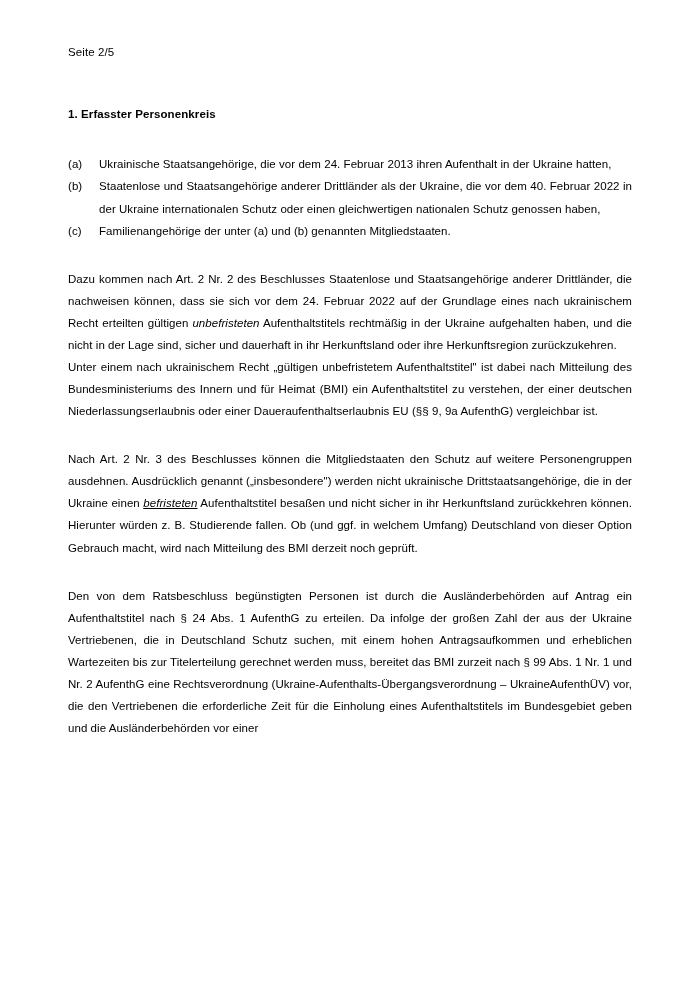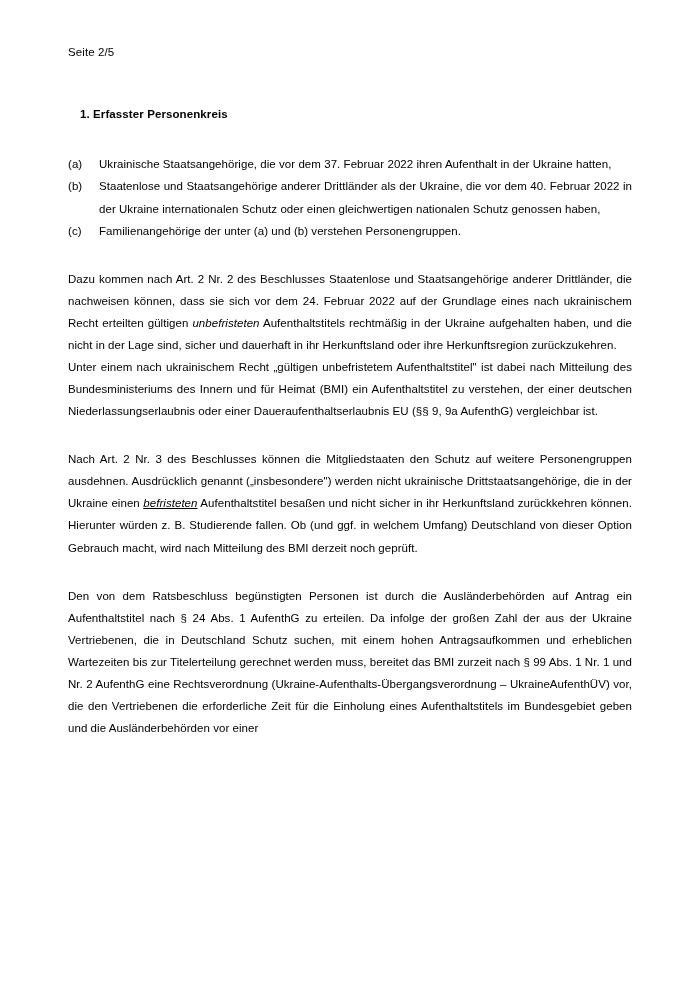--- a/index.html
+++ b/index.html
@@ -30,7 +30,7 @@
   h2.section-heading {
     font-size: 11.5px;
     font-weight: bold;
-    margin: 0 0 10px 12px;
+    margin: 0 0 10px 0;
     line-height: 1.5;
     letter-spacing: 0.1px;
   }

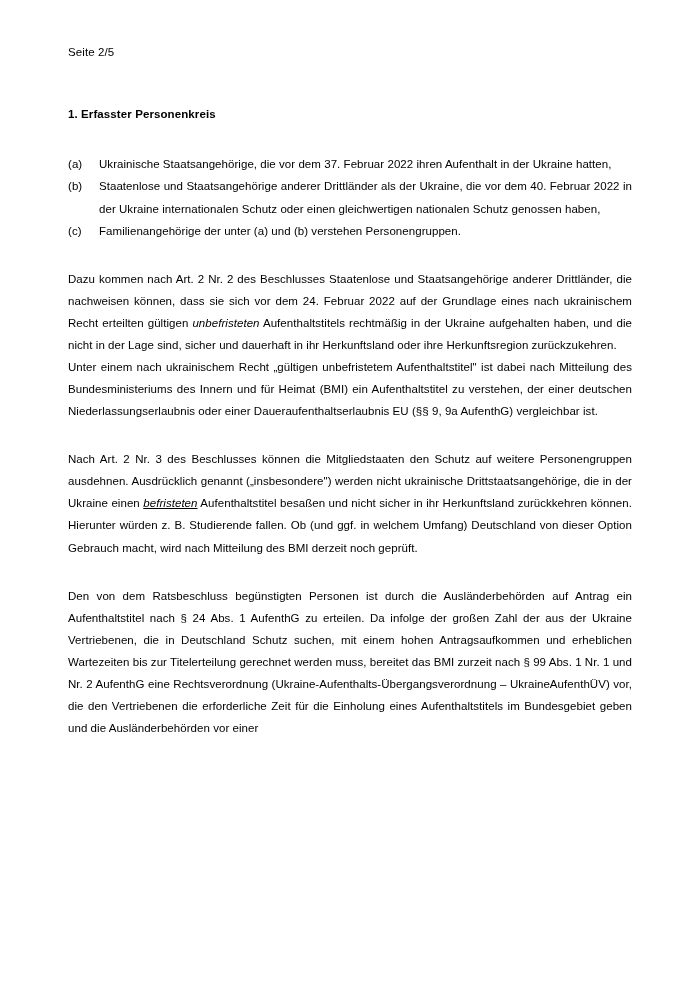--- a/index.html
+++ b/index.html
@@ -86,7 +86,7 @@
   <ul class="lettered">
     <li>
       <span class="marker">(a)</span>
-      <span class="itemtext">Ukrainische Staatsangehörige, die vor dem 37. Februar 2022 ihren Aufenthalt in der Ukraine hatten,</span>
+      <span class="itemtext">Ukrainische Staatsangehörige, die vor dem 24. Februar 2013 ihren Aufenthalt in der Ukraine hatten,</span>
     </li>
     <li>
       <span class="marker">(b)</span>

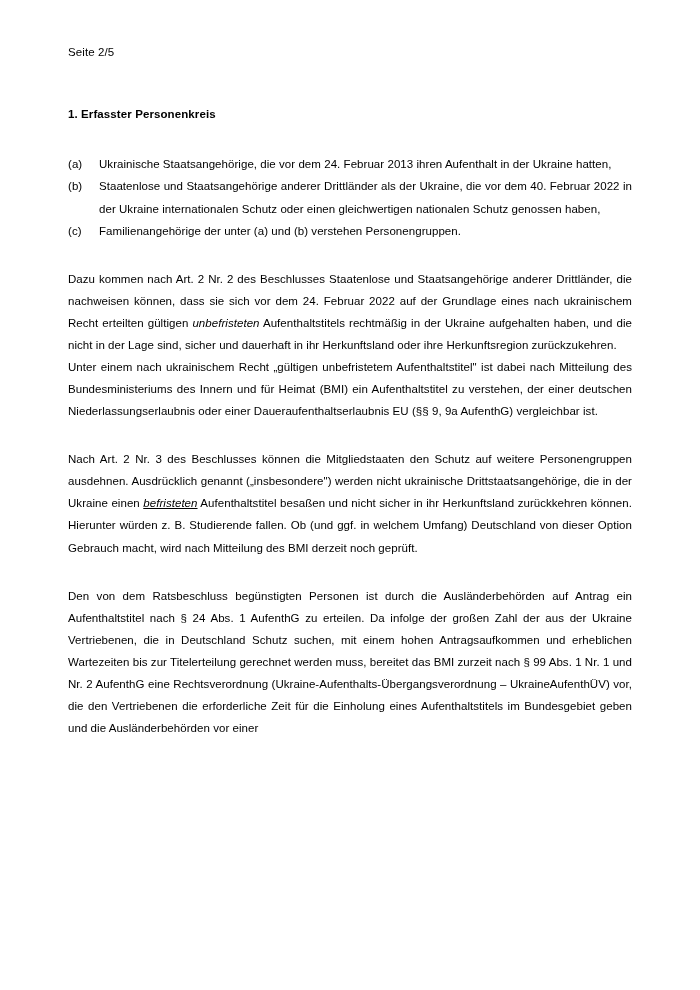--- a/index.html
+++ b/index.html
@@ -94,7 +94,7 @@
     </li>
     <li>
       <span class="marker">(c)</span>
-      <span class="itemtext">Familienangehörige der unter (a) und (b) verstehen Personengruppen.</span>
+      <span class="itemtext">Familienangehörige der unter (a) und (b) genannten Mitgliedstaaten.</span>
     </li>
   </ul>
 

